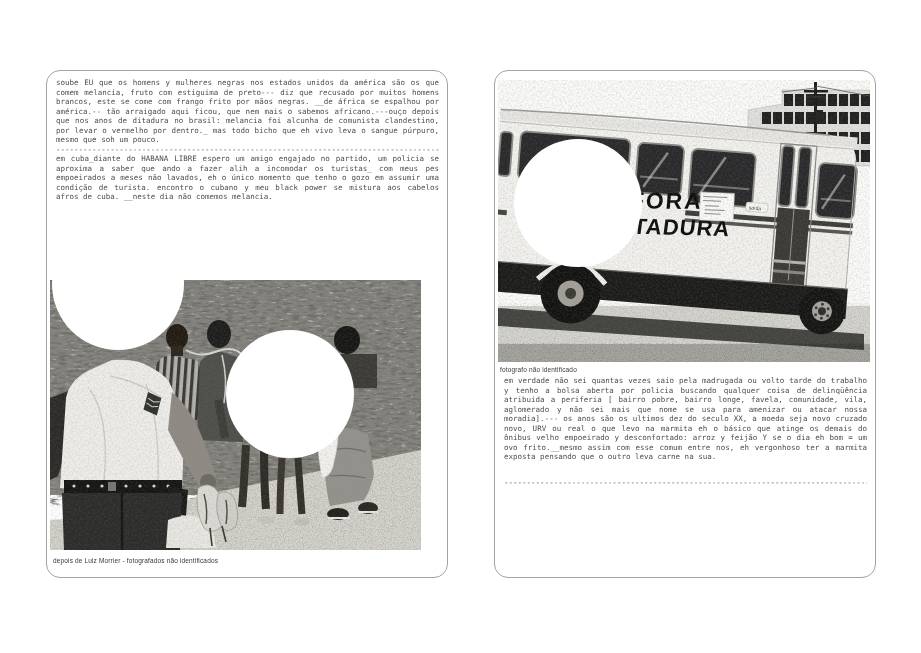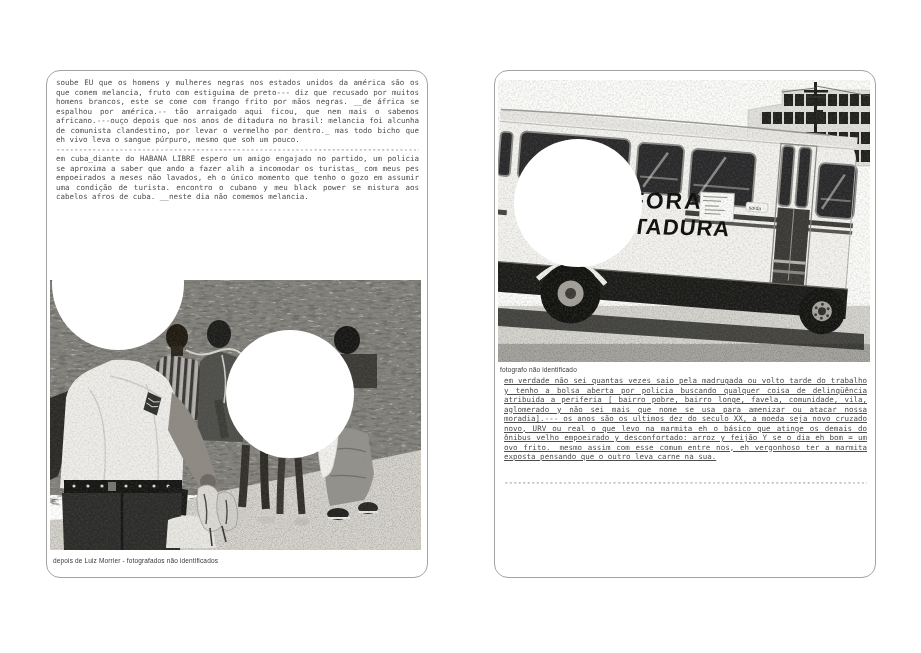--- a/index.html
+++ b/index.html
@@ -8,7 +8,7 @@
   .spread{position:absolute;inset:0;}
   .page{position:absolute;top:70px;width:380px;height:506px;background:#fff;
         border:1px solid #a3a3a3;border-radius:14px;}
-  .page-left{left:46px;}
+  .page-left{left:46px;padding-left:20px;}
   .page-right{left:494px;}
   .typed{position:absolute;left:9px;right:8px;color:#4d4d4d;
          font:7.5px/9.5px "DejaVu Sans Mono",monospace;

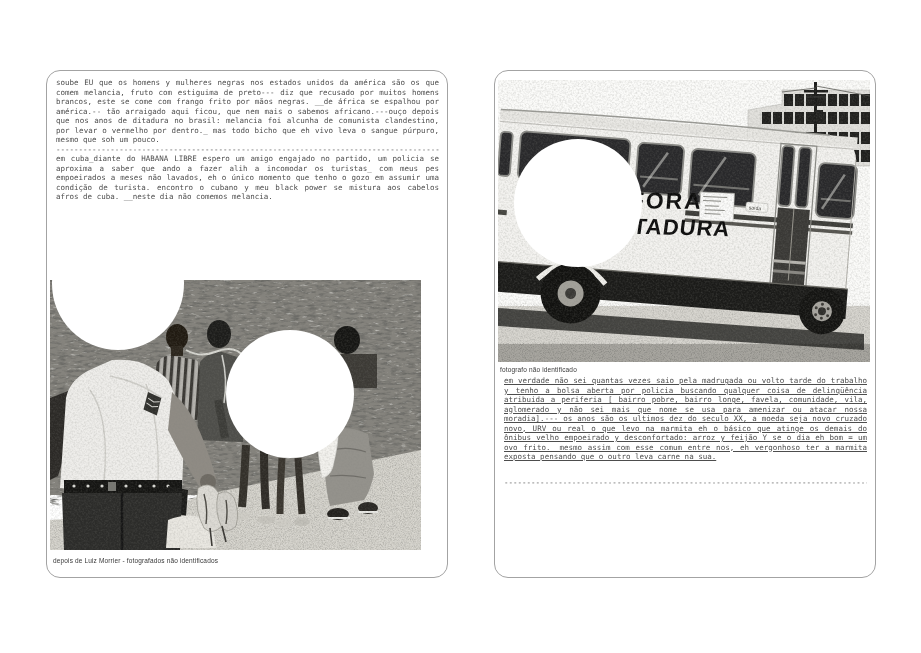--- a/index.html
+++ b/index.html
@@ -15,7 +15,7 @@
          text-align:justify;-webkit-hyphens:none;}
   .typed p{margin:0;}
   .page-left .typed{top:7px;}
-  .page-right .typed{top:305px;text-decoration:underline;}
+  .page-right .typed{top:305px;}
   .dash{white-space:nowrap;overflow:hidden;line-height:9.5px;color:#4d4d4d;
         font:7.5px/9.5px "DejaVu Sans Mono",monospace;}
   .dash-bottom{position:absolute;left:9px;right:8px;top:407px;}

